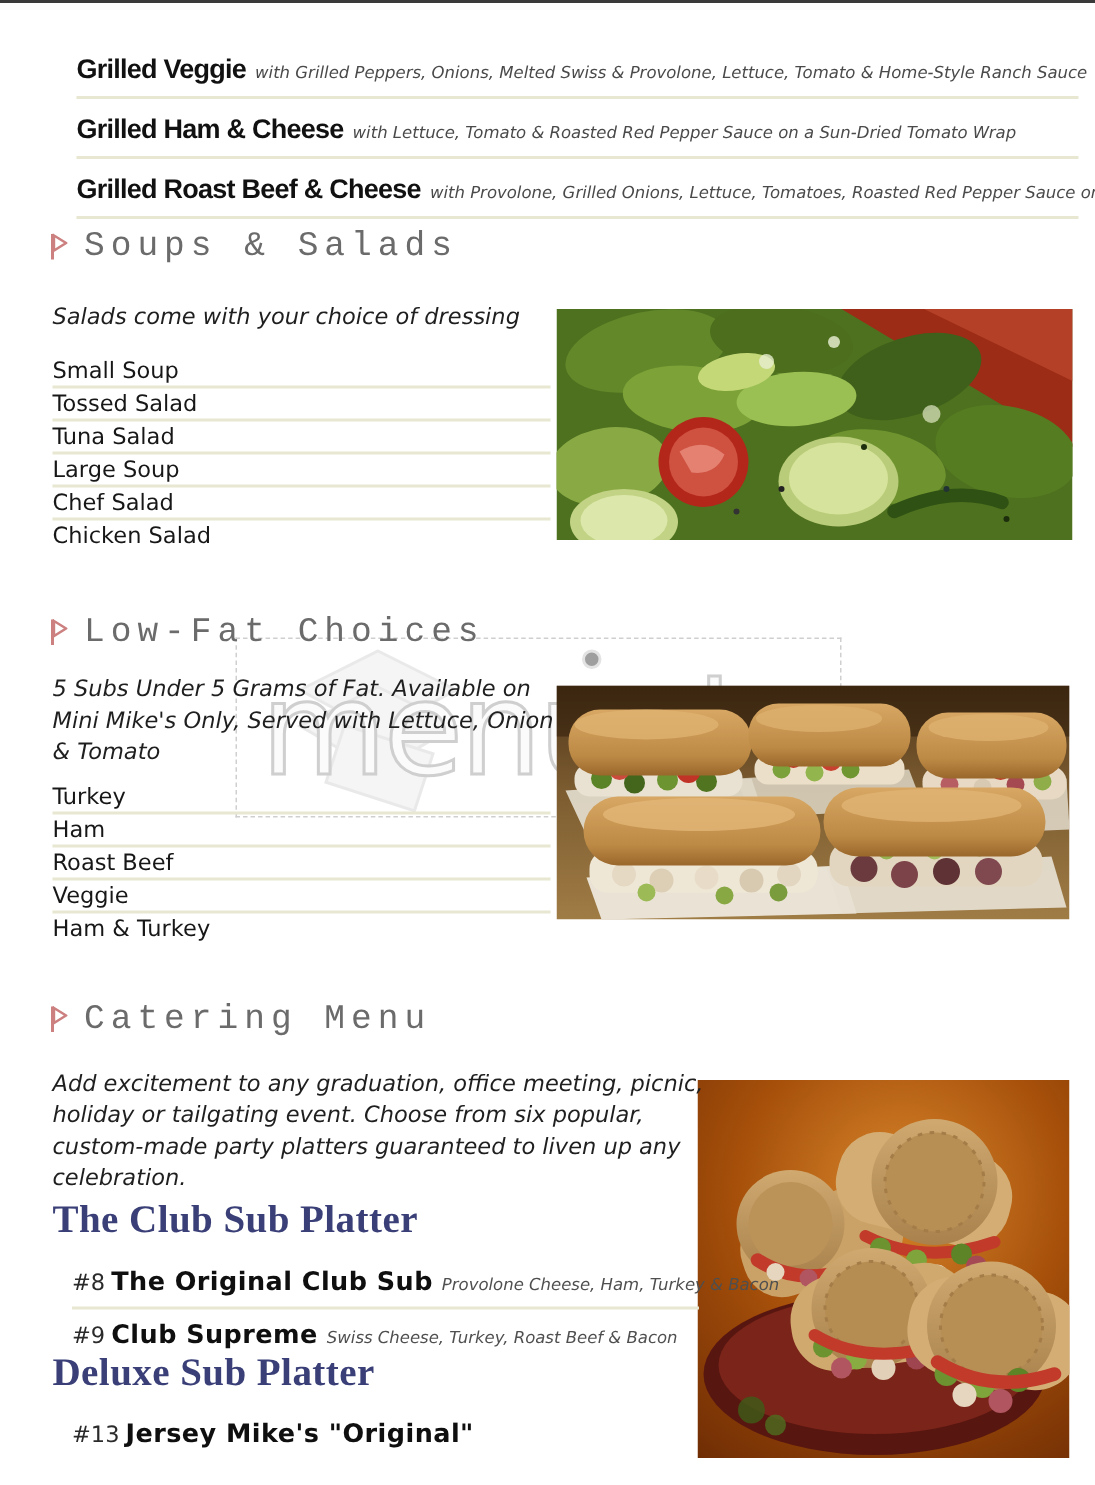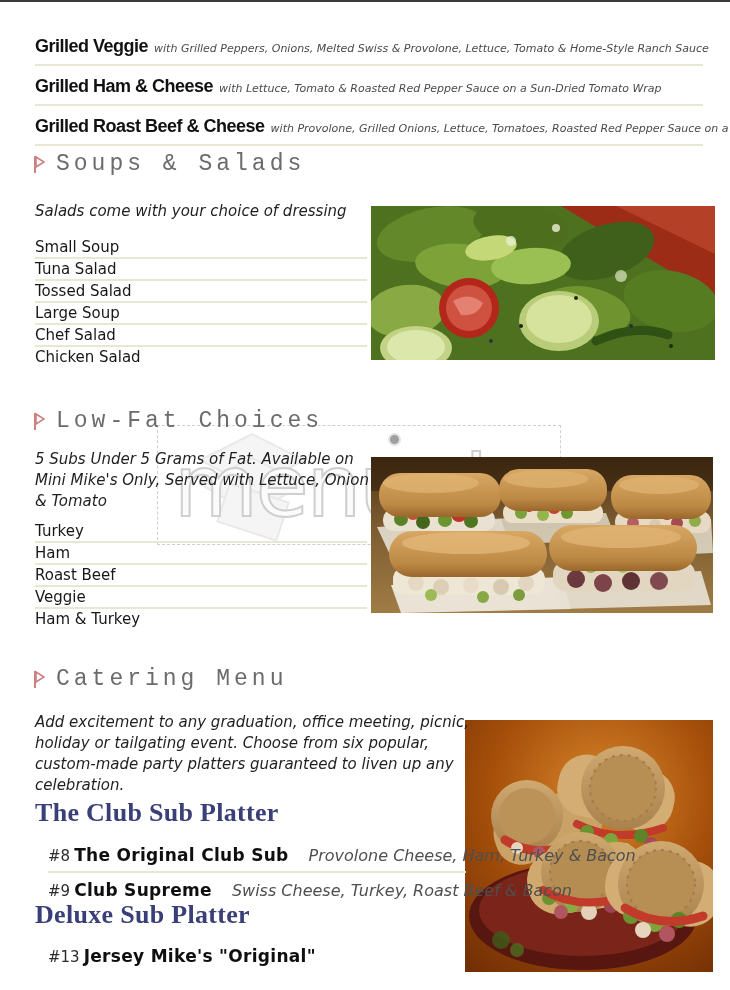--- a/index.html
+++ b/index.html
@@ -10,7 +10,7 @@
   .topline{position:absolute;left:0;top:0;width:730px;height:2px;background:#3a3a3a;}
 
   
-  .featured{position:absolute;left:35px;top:36px;width:668px;}
+  .featured{position:absolute;left:51px;top:36px;width:668px;}
   .feat-row{padding-bottom:7px;border-bottom:2px solid #e7e7d2;margin-bottom:10px;white-space:nowrap;}
   .feat-name{font-family:"Liberation Sans",sans-serif;font-weight:700;font-size:18px;letter-spacing:-0.5px;color:#111;}
   .feat-desc{font-style:italic;font-size:11px;color:#4a4a4a;margin-left:6px;}

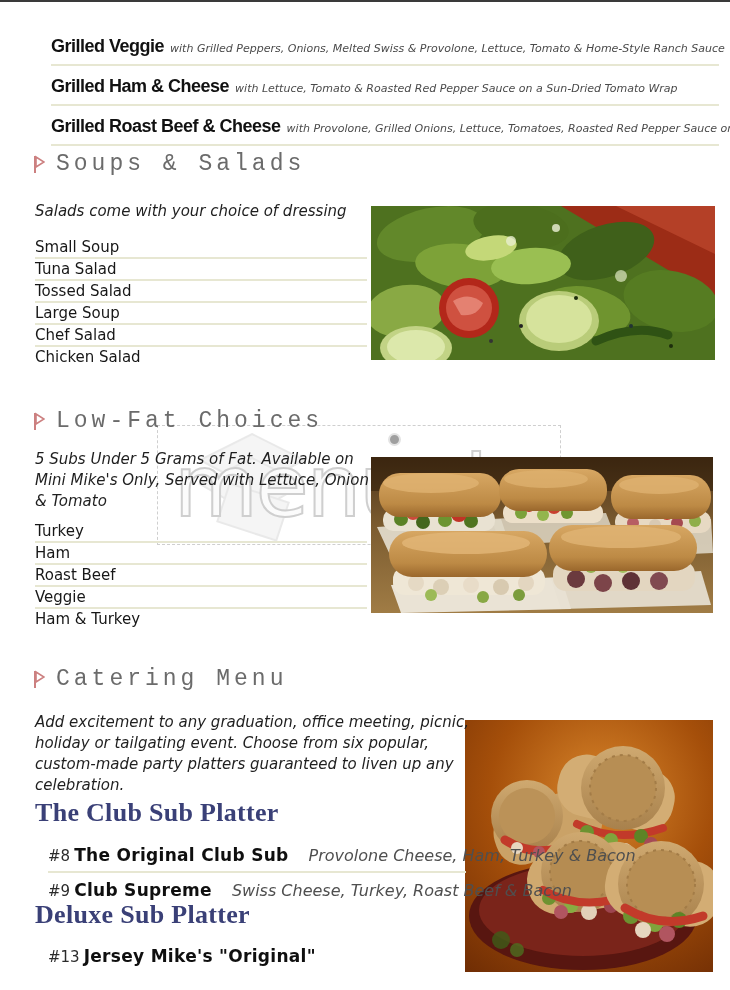--- a/index.html
+++ b/index.html
@@ -105,9 +105,9 @@
 
       <li>Small Soup</li>
 
+      <li>Tossed Salad</li>
+
       <li>Tuna Salad</li>
-
-      <li>Tossed Salad</li>
 
       <li>Large Soup</li>
 

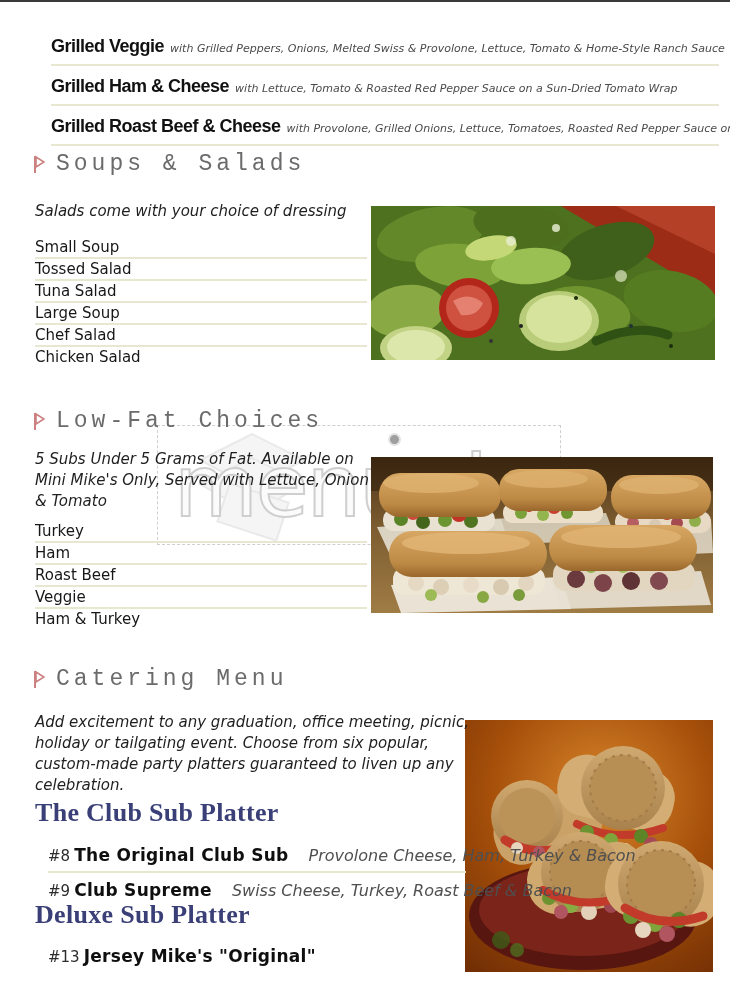--- a/index.html
+++ b/index.html
@@ -42,7 +42,7 @@
   .num-row.ruled{border-bottom:2px solid #e7e7d2;}
   .num{font-size:15px;color:#2b2b2b;}
   .num-name{font-weight:700;font-size:17px;color:#0f0f0f;margin-left:4px;letter-spacing:0.3px;}
-  .num-desc{font-style:italic;font-size:16px;color:#4f4f4f;margin-left:20px;}
+  .num-desc{font-style:italic;font-size:11px;color:#4f4f4f;margin-left:6px;}
 
   
   .photo{position:absolute;z-index:2;display:block;}

